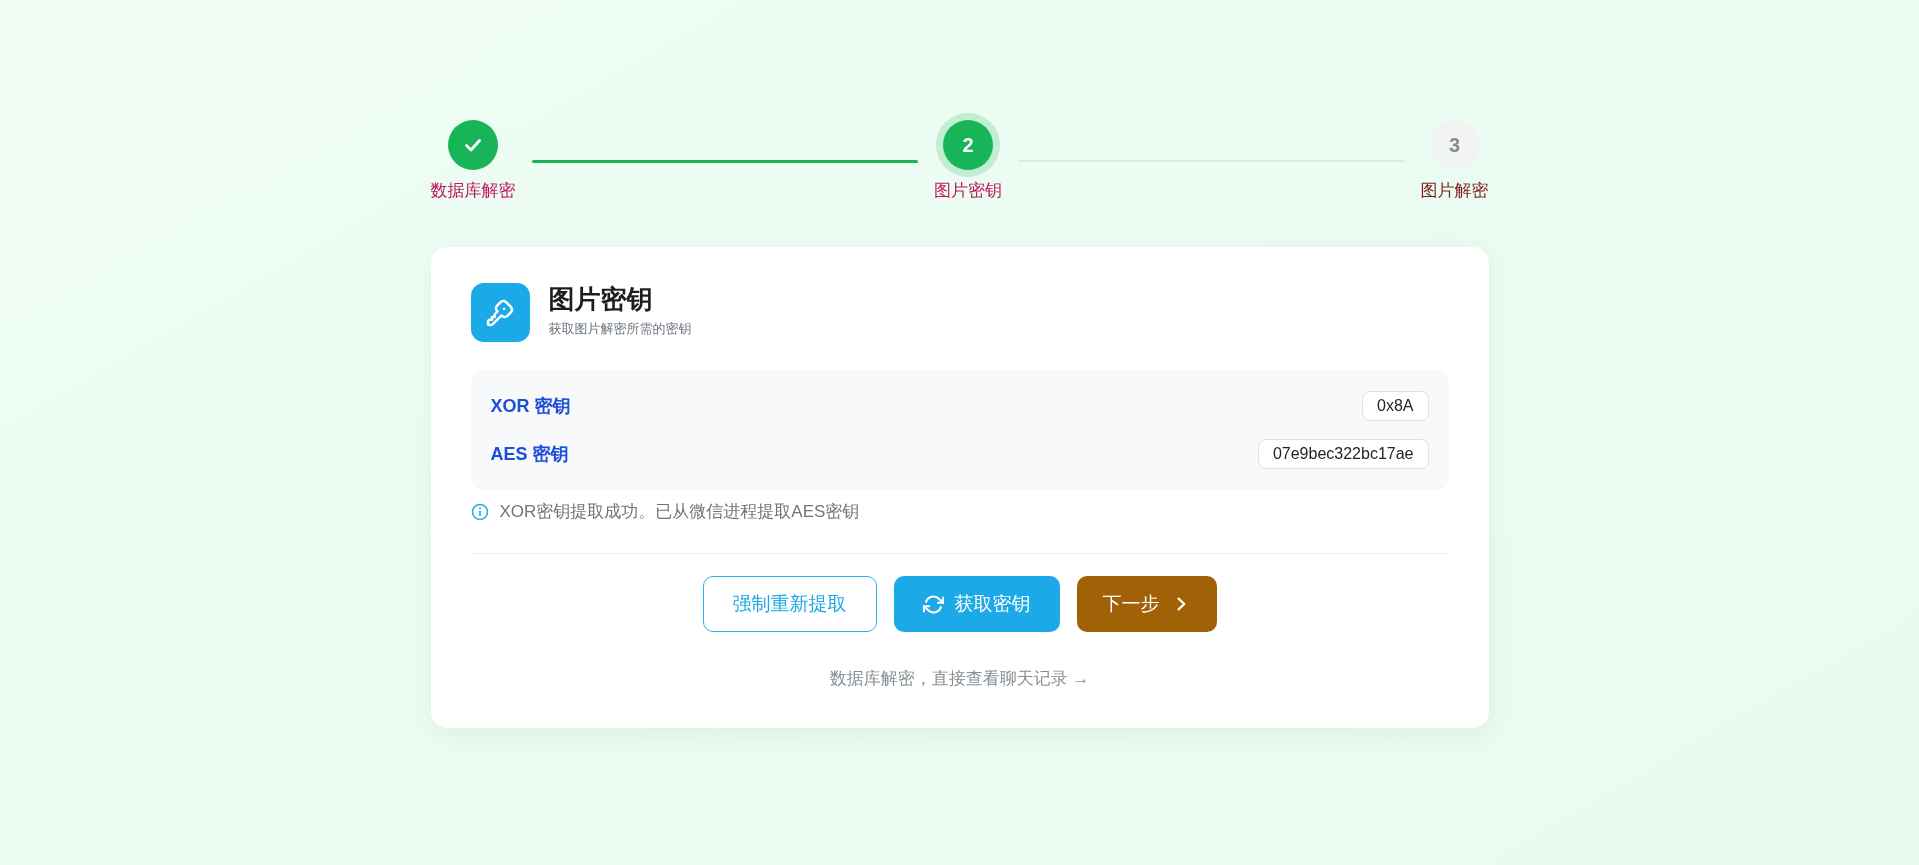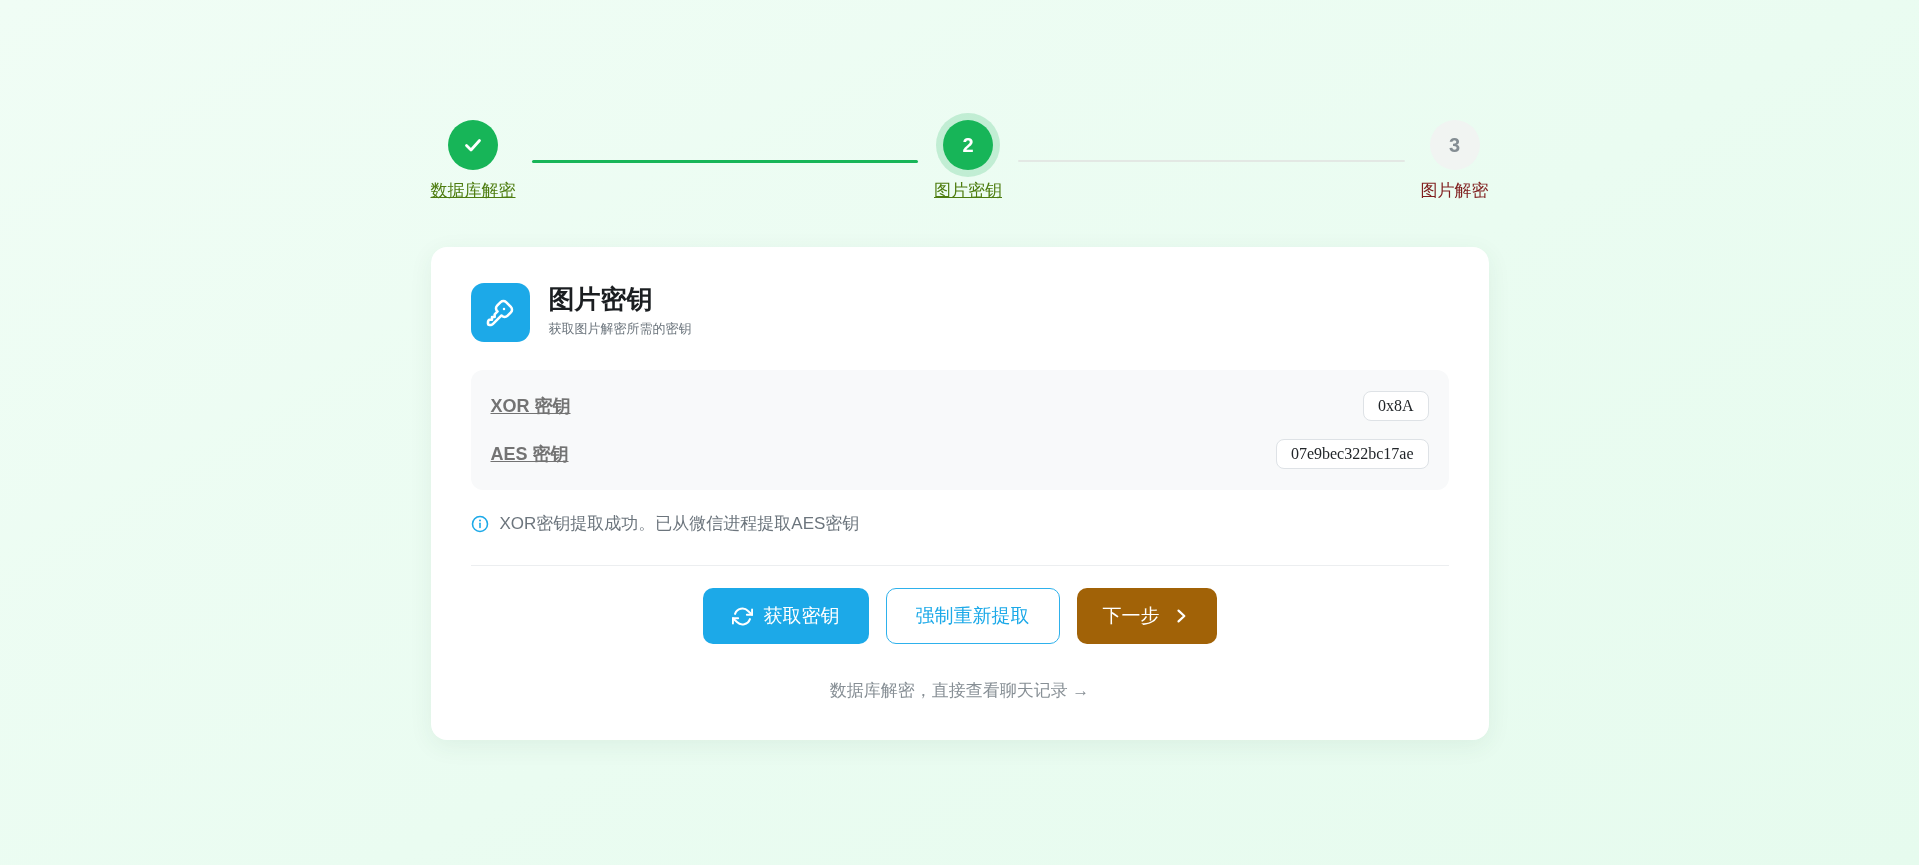--- a/index.html
+++ b/index.html
@@ -27,7 +27,7 @@
   }
   .step.pending .step-circle { background: #f1f4f2; color: #848d93; }
   .step-label { font-size: 17px; white-space: nowrap; }
-  .step.completed .step-label, .step.active .step-label { color: #4d7c0f; text-decoration: underline; }
+  .step.completed .step-label, .step.active .step-label { color: #be185d; }
   .step.pending .step-label { color: #7f1d1d; }
   .connector { flex: 1; margin: 0 16px; border-radius: 2px; }
   .connector.done { height: 3px; background: #17b558; }

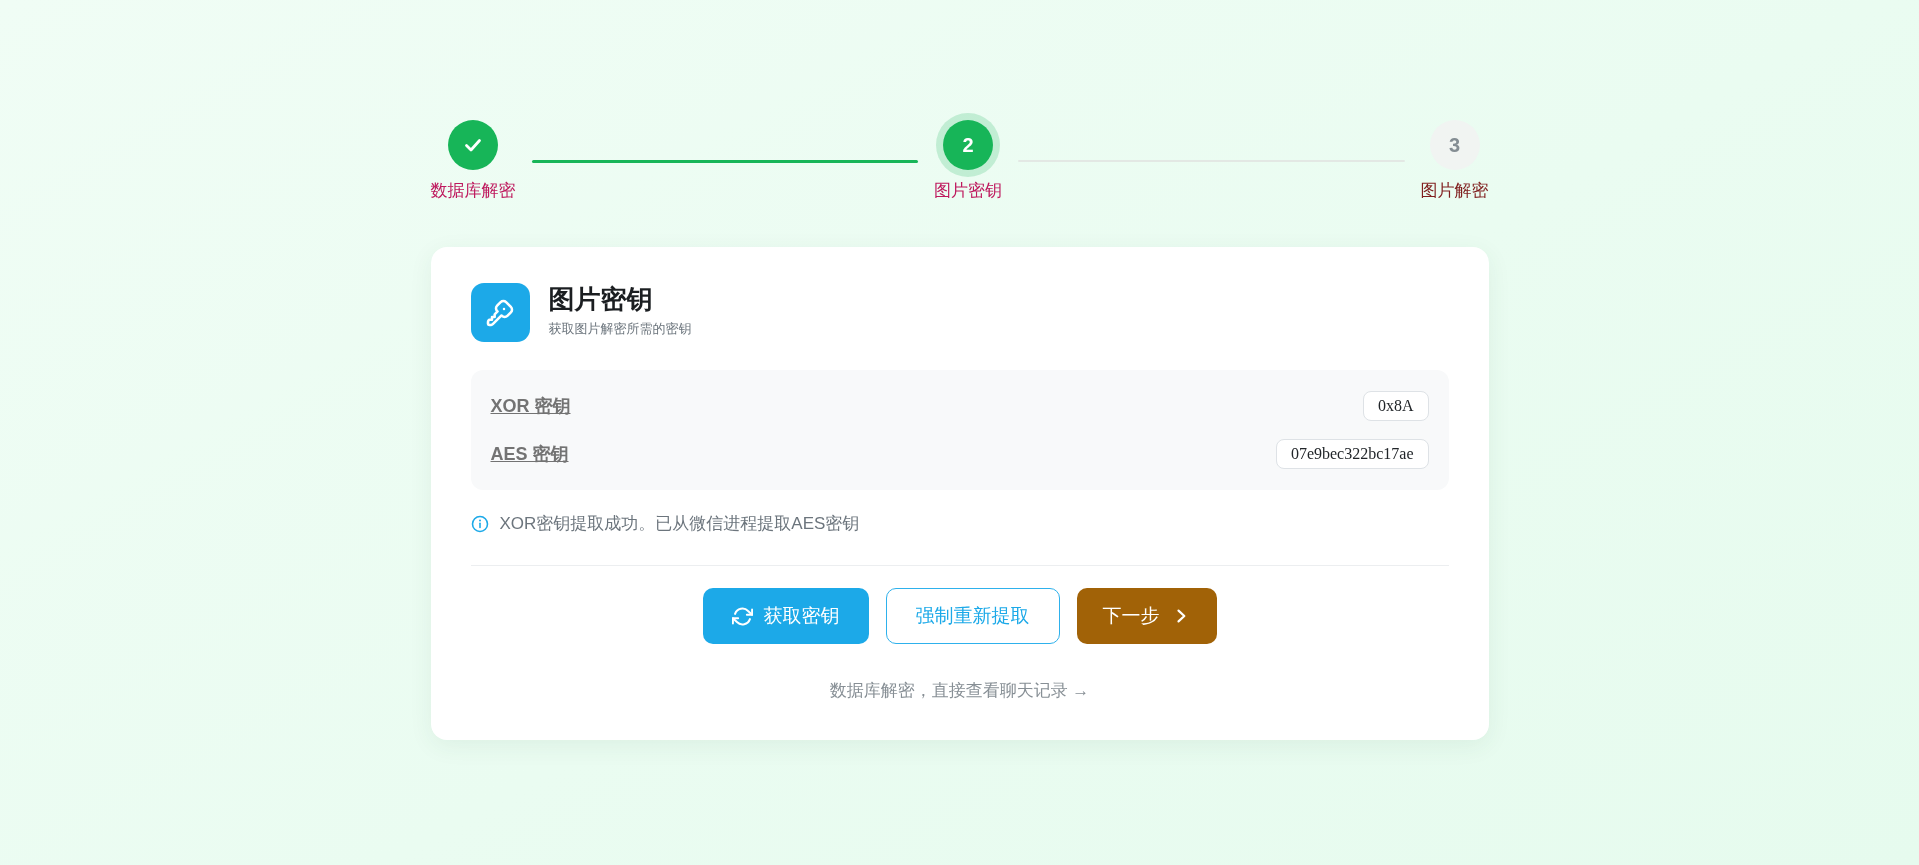--- a/index.html
+++ b/index.html
@@ -60,7 +60,7 @@
     display: flex; align-items: center; justify-content: space-between;
     height: 48px;
   }
-  .panel-key { font-size: 18px; font-weight: 600; color: #737373; text-decoration: underline; }
+  .panel-key { font-size: 18px; font-weight: 600; color: #1d4ed8; }
   .value-chip {
     background: #ffffff;
     border: 1px solid #dee2e6;

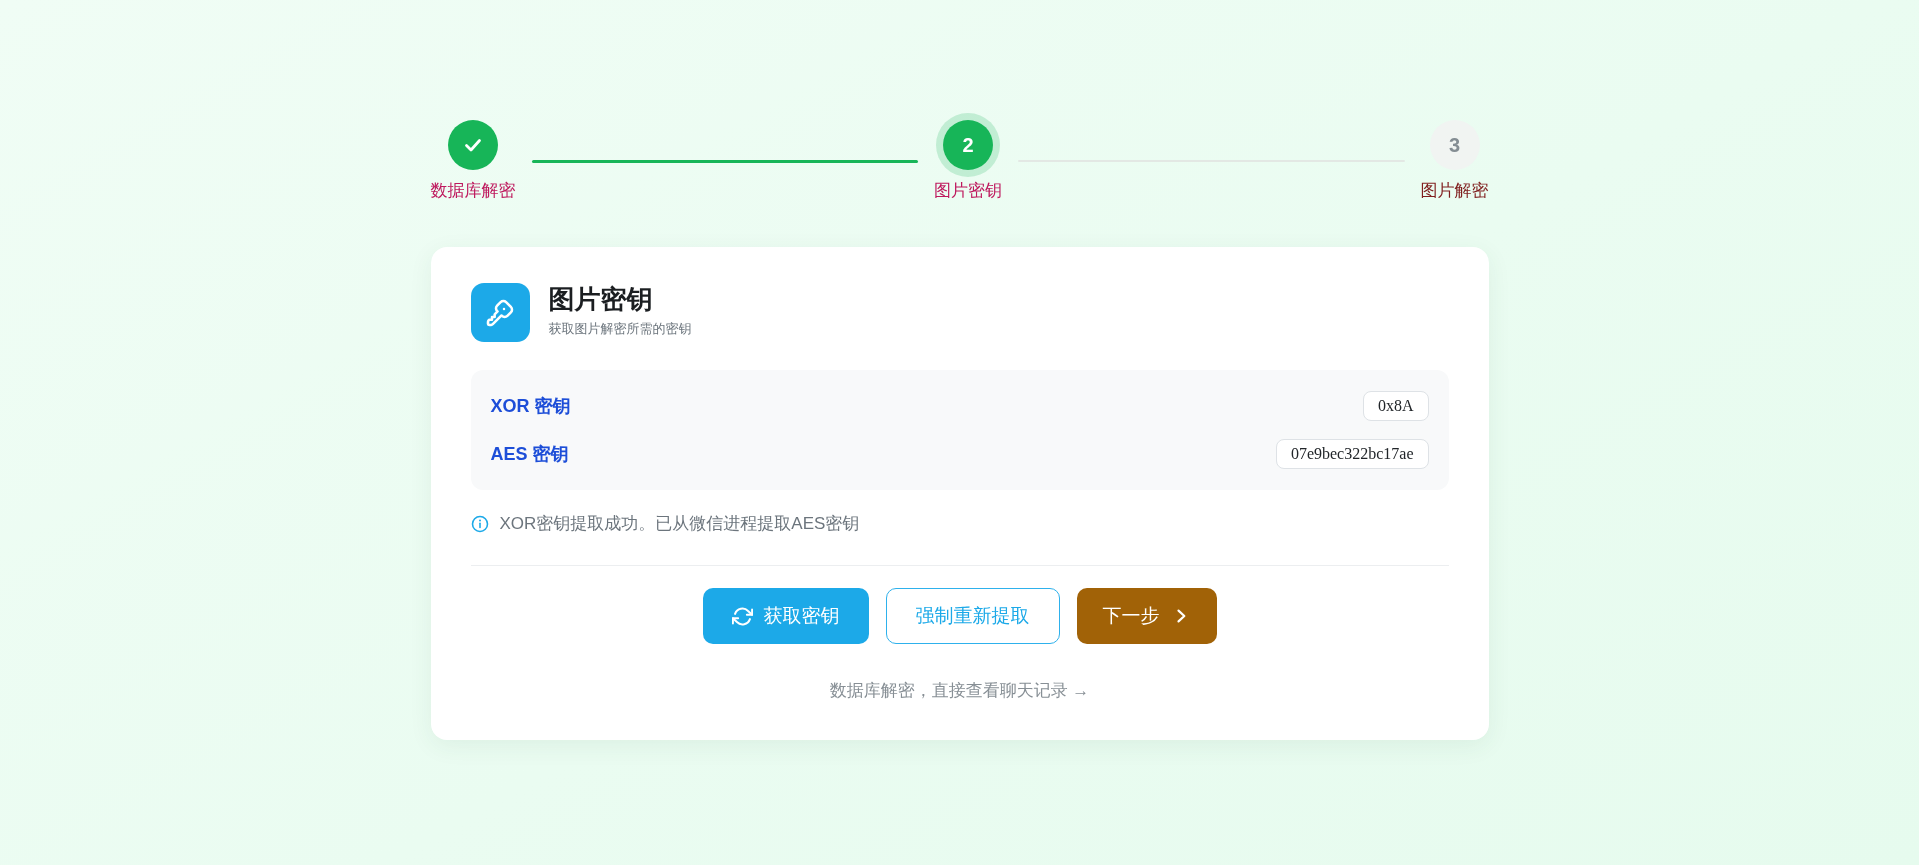--- a/index.html
+++ b/index.html
@@ -66,7 +66,7 @@
     border: 1px solid #dee2e6;
     border-radius: 8px;
     padding: 5px 14px;
-    font-family: Liberation Serif, serif;
+    font-family: Liberation Sans, sans-serif;
     font-size: 16px;
     color: #212529;
   }

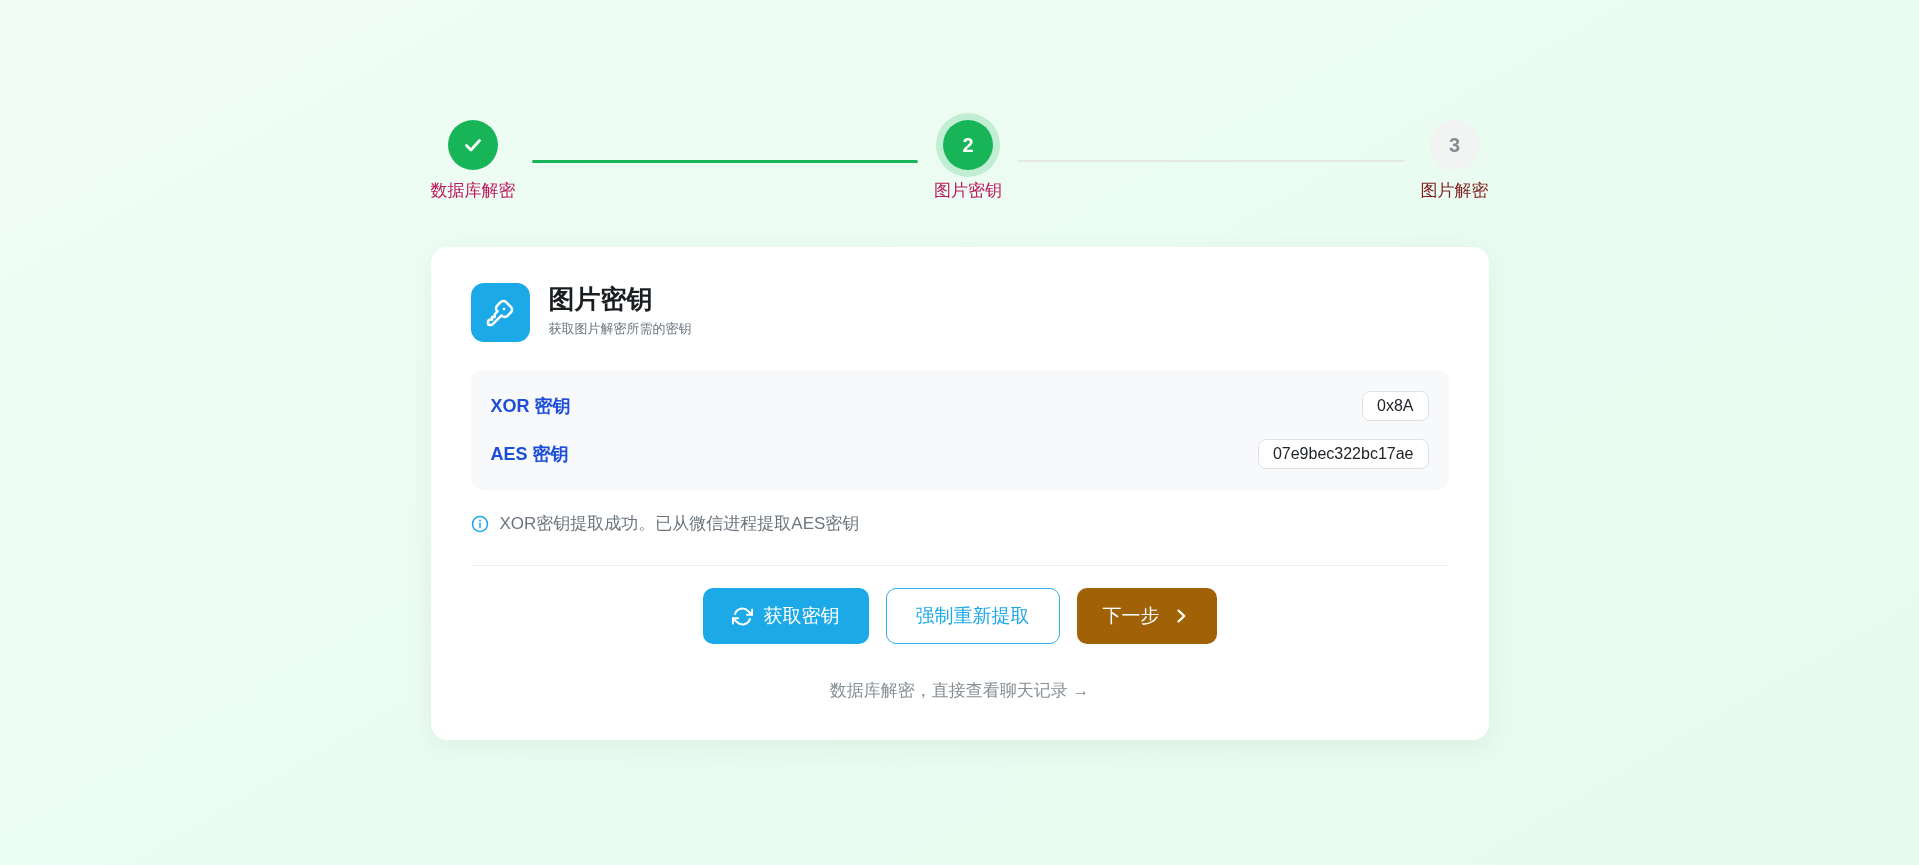--- a/index.html
+++ b/index.html
@@ -71,7 +71,7 @@
     color: #212529;
   }
 
-  .info-row { margin-top: 22px; display: flex; align-items: center; gap: 11px; }
+  .info-row { margin-top: 10px; display: flex; align-items: center; gap: 11px; }
   .info-text { font-size: 17px; color: #6c757d; }
 
   .divider { margin-top: 30px; border-top: 1px solid #eceef0; }

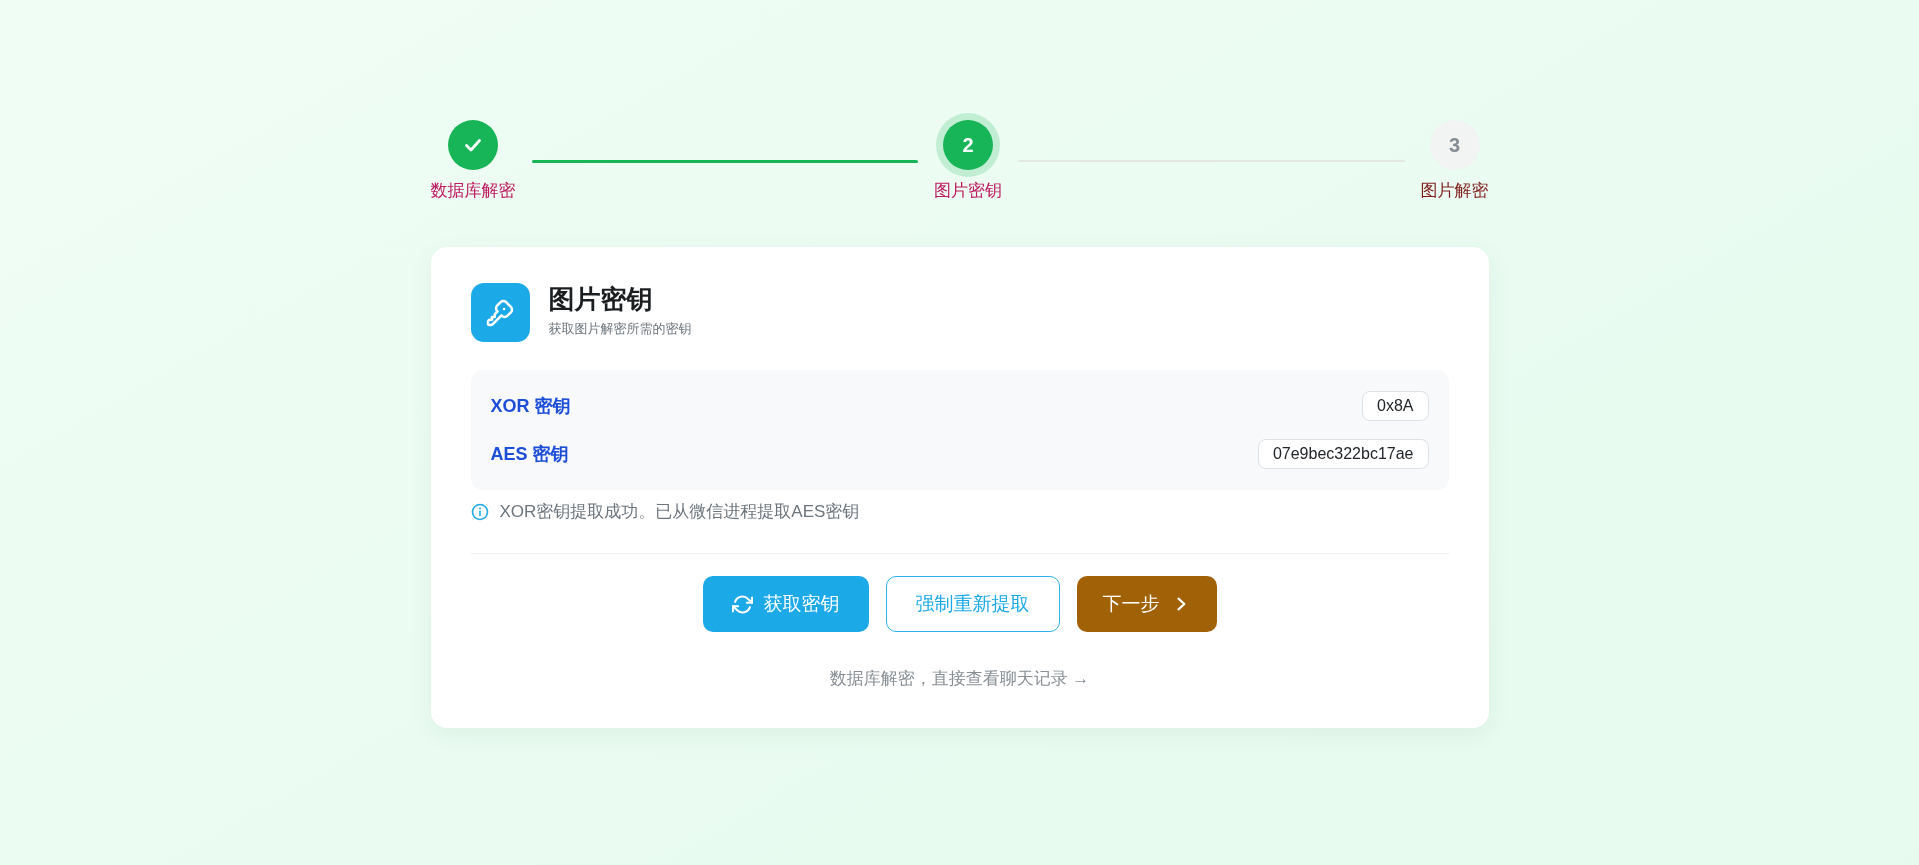--- a/index.html
+++ b/index.html
@@ -169,6 +169,10 @@
     <div class="divider"></div>
 
     <div class="actions">
+      <button class="btn btn-outline">
+        <span>强制重新提取</span>
+      </button>
+
       <button class="btn btn-blue">
         <span class="icon">
           <svg width="21" height="21" viewBox="0 0 24 24" fill="none" stroke="#ffffff" stroke-width="2.3" stroke-linecap="round" stroke-linejoin="round">
@@ -180,10 +184,6 @@
         <span>获取密钥</span>
       </button>
 
-      <button class="btn btn-outline">
-        <span>强制重新提取</span>
-      </button>
-
       <button class="btn btn-green">
         <span>下一步</span>
         <span class="icon">

